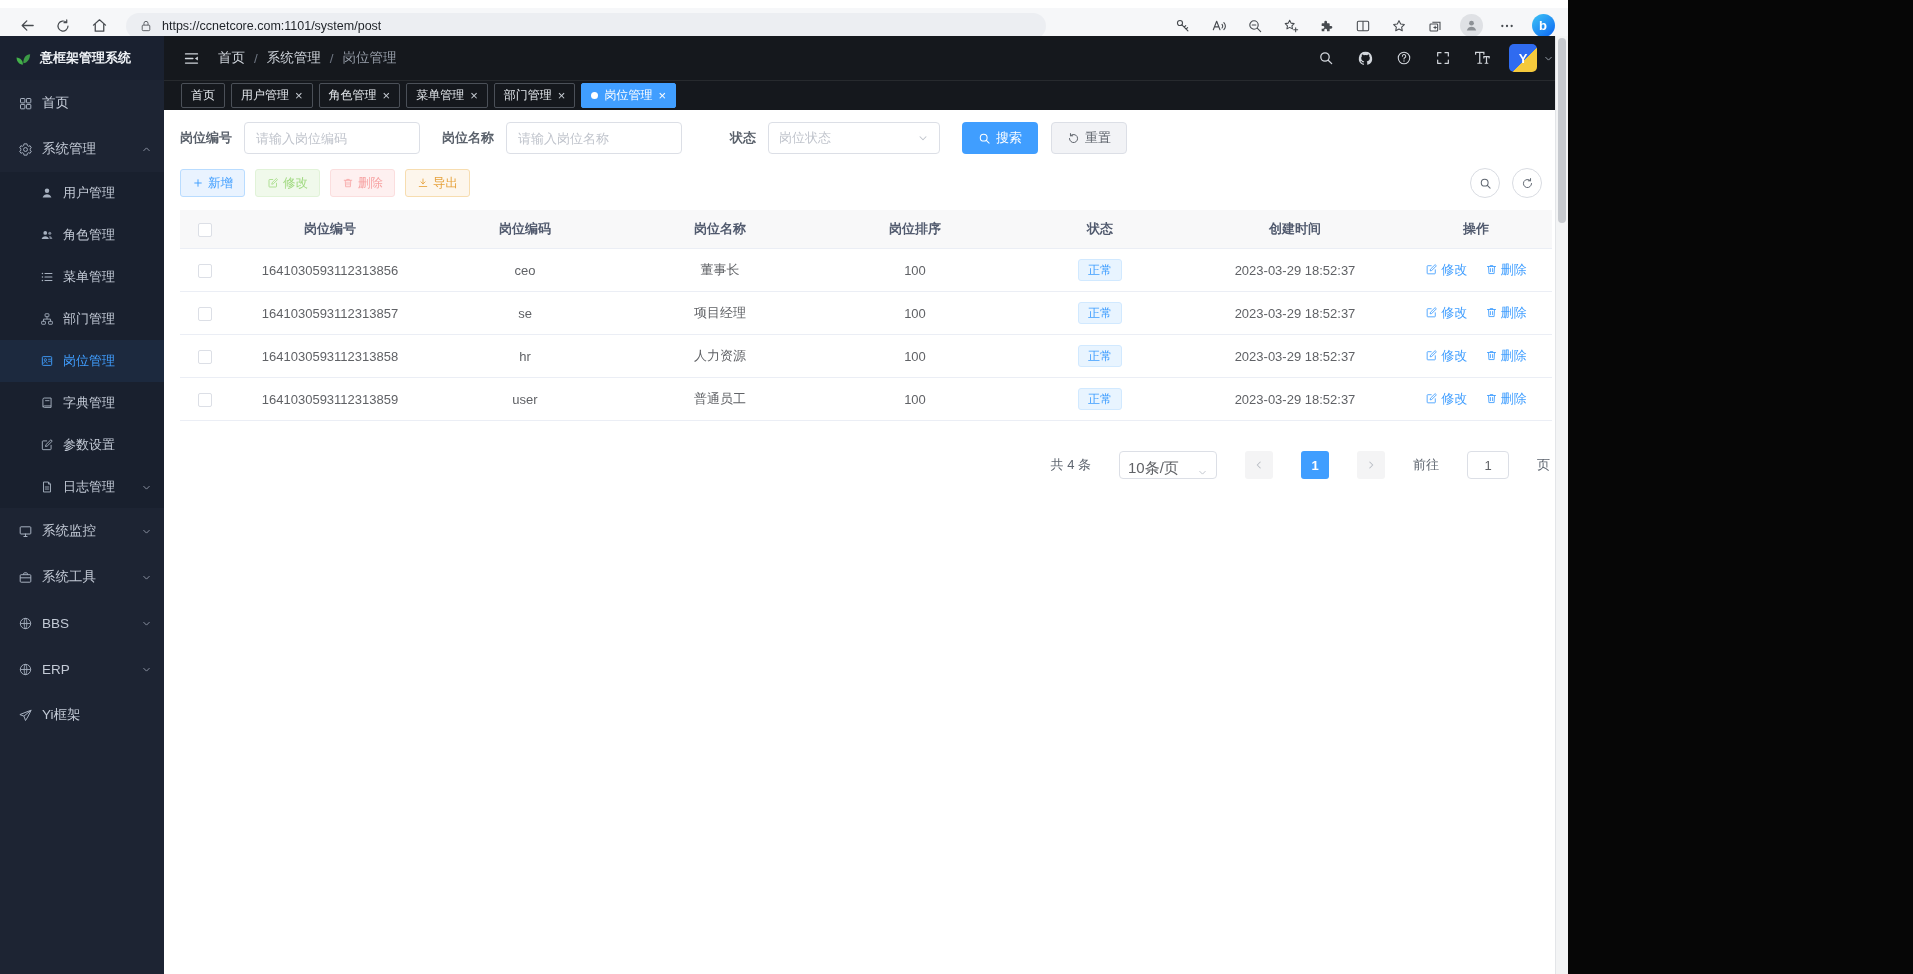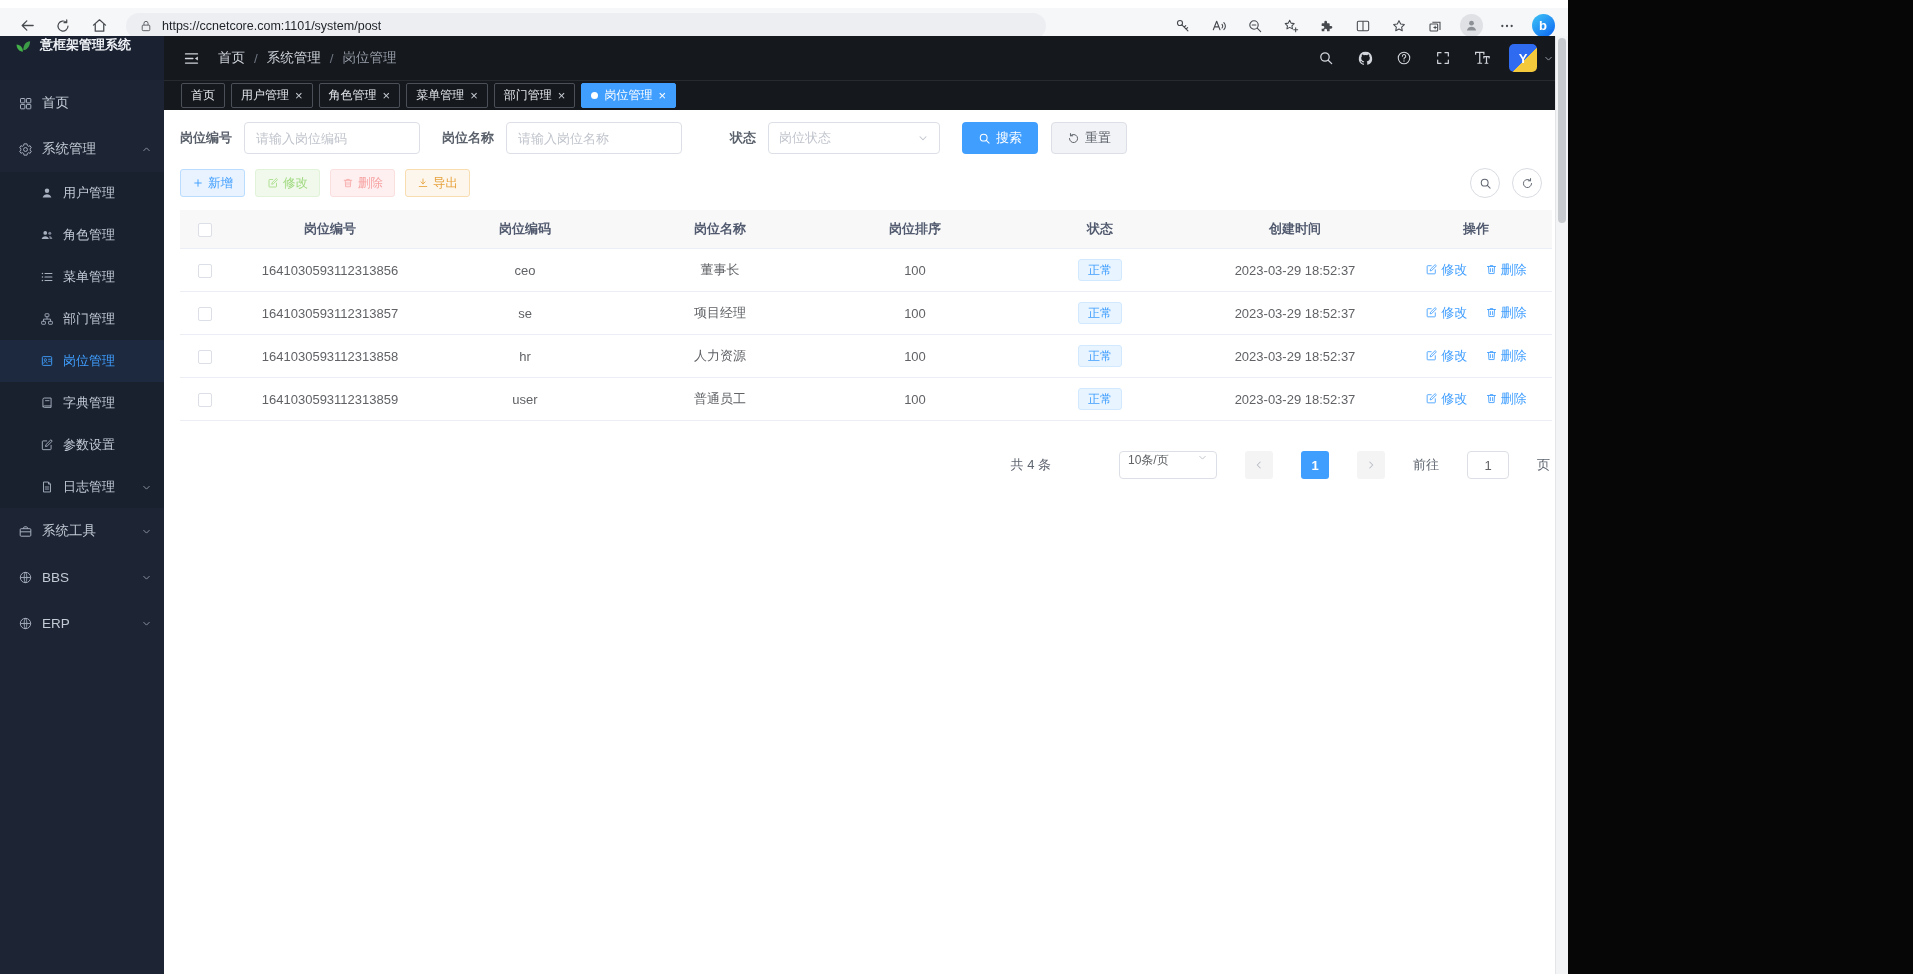--- a/index.html
+++ b/index.html
@@ -30,7 +30,7 @@
   .main{flex:1;min-width:0;display:flex;flex-direction:column;background:#fff;}
 
   
-  .logo{height:44px;display:flex;gap:8px;padding:0 14px;background:#1a2130;}
+  .logo{height:44px;display:flex;align-items:center;gap:8px;padding:0 14px;background:#1a2130;}
   .logo .leaf{color:#43b04a;}
   .logo-title{color:#eef1f5;font-size:13px;font-weight:bold;white-space:nowrap;}
   .m-item{display:flex;align-items:center;gap:9px;height:46px;padding:0 12px 0 18px;color:#c3cad6;font-size:13.5px;cursor:pointer;white-space:nowrap;}

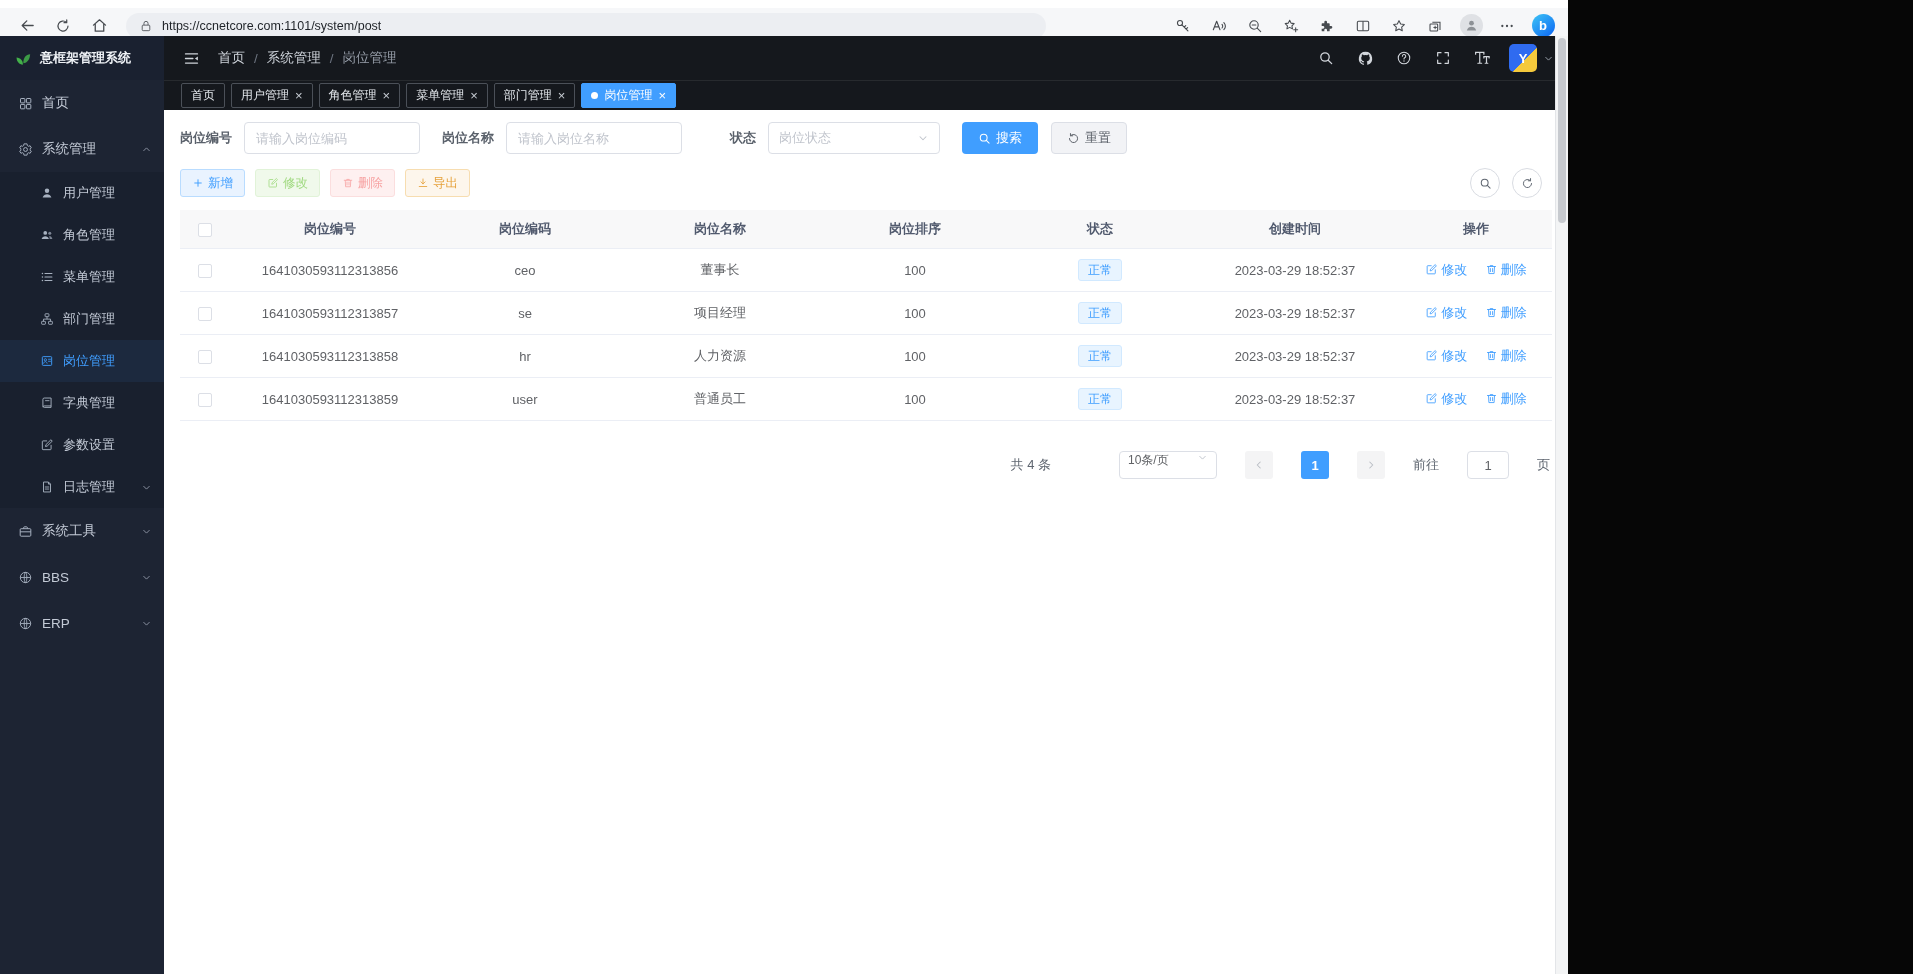--- a/index.html
+++ b/index.html
@@ -96,7 +96,7 @@
   .ops a{color:#409eff;font-size:13px;display:inline-flex;align-items:center;gap:3px;margin:0 7px;text-decoration:none;cursor:pointer;}
 
   .pagination{margin-top:30px;display:flex;justify-content:flex-end;align-items:center;gap:28px;font-size:13px;color:#5f6670;padding-right:2px;}
-  .pg-size{width:98px;height:28px;box-sizing:border-box;border:1px solid #dcdfe6;border-radius:4px;display:flex;align-items:flex-start;justify-content:space-between;padding:0 8px;font-size:12px;color:#606266;cursor:pointer;margin-left:40px;}
+  .pg-size{width:98px;height:28px;box-sizing:border-box;border:1px solid #dcdfe6;border-radius:4px;display:flex;align-items:flex-end;justify-content:space-between;padding:0 8px;font-size:15px;color:#606266;cursor:pointer;}
   .pg-size .caret{color:#c0c4cc;}
   .pg-btn{min-width:28px;height:28px;background:#f4f4f5;border-radius:3px;color:#b9bdc4;display:flex;align-items:center;justify-content:center;font-size:13px;}
   .pg-btn.current{background:#409eff;color:#fff;font-weight:bold;}

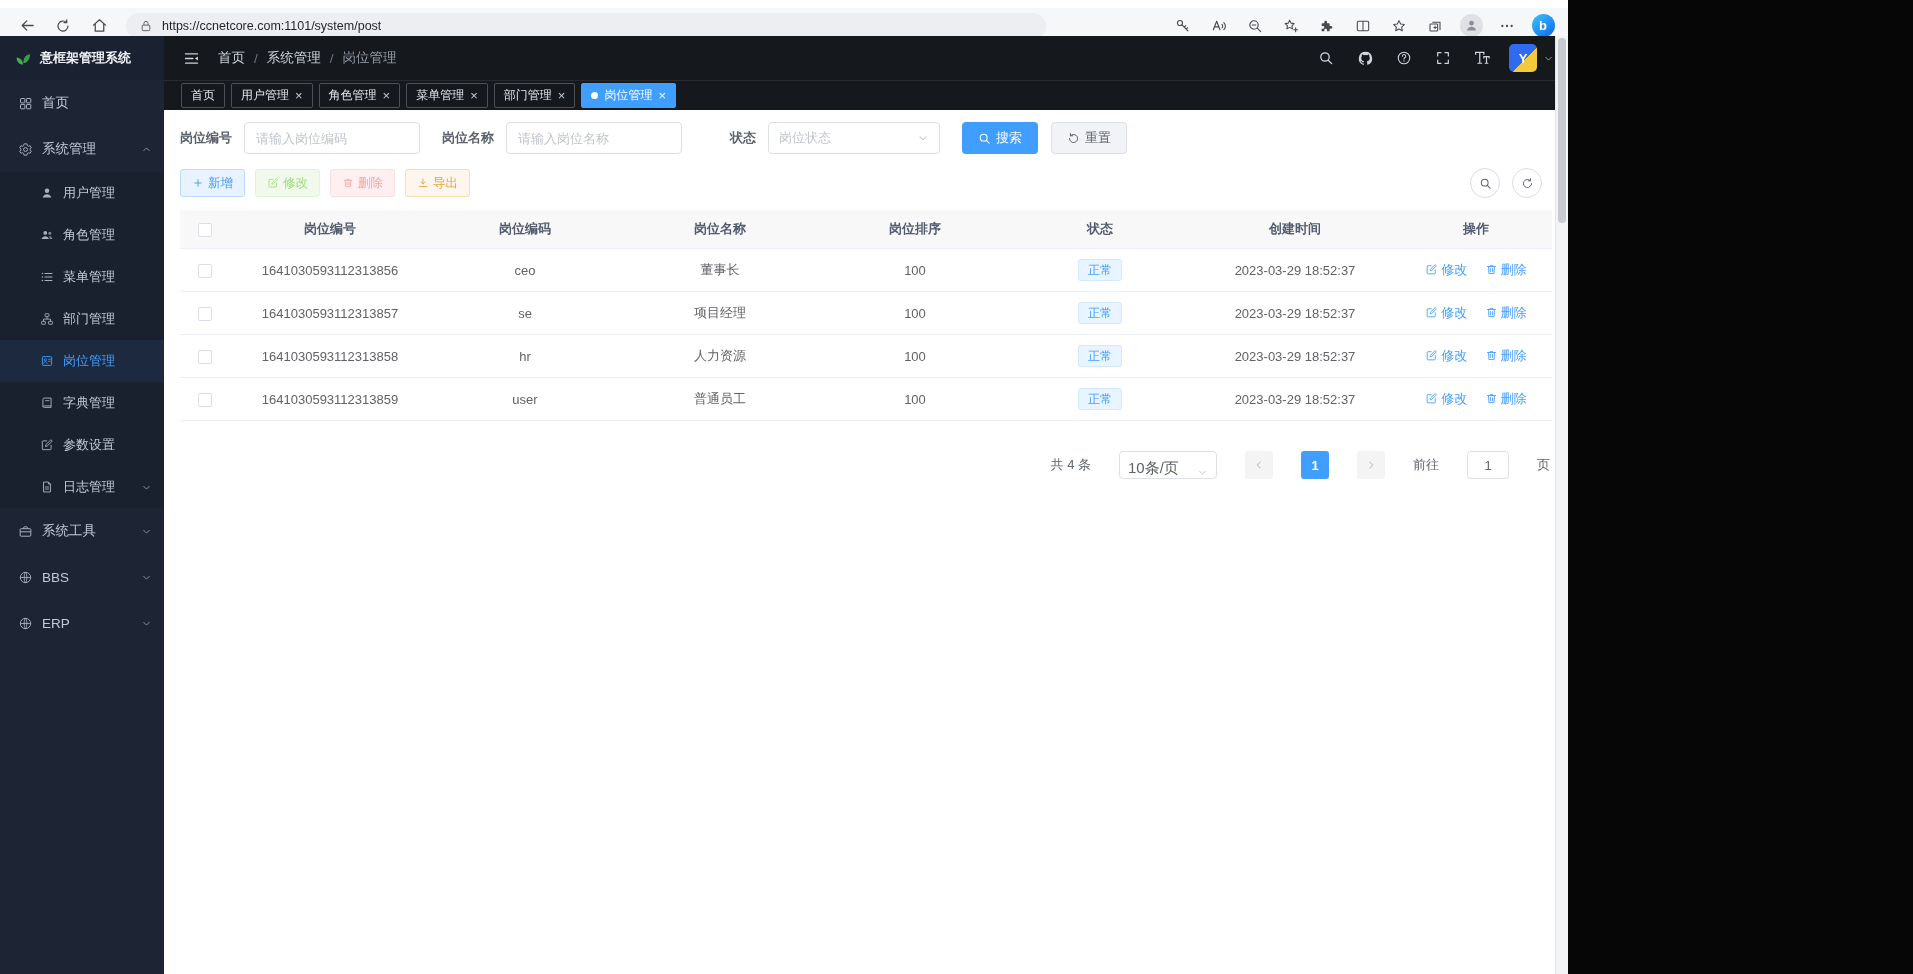--- a/index.html
+++ b/index.html
@@ -443,6 +443,15 @@
                   <use href="#s-chev-down"></use>
                 </svg>
             </div>
+          </div>
+          <div class="m-item">
+            <svg class="ii i15 mic">
+                <use href="#s-monitor"></use>
+              </svg>
+            <span>系统监控</span>
+            <svg class="ii i11 arrow">
+                <use href="#s-chev-down"></use>
+              </svg>
           </div>
           <div class="m-item">
             <svg class="ii i15 mic">

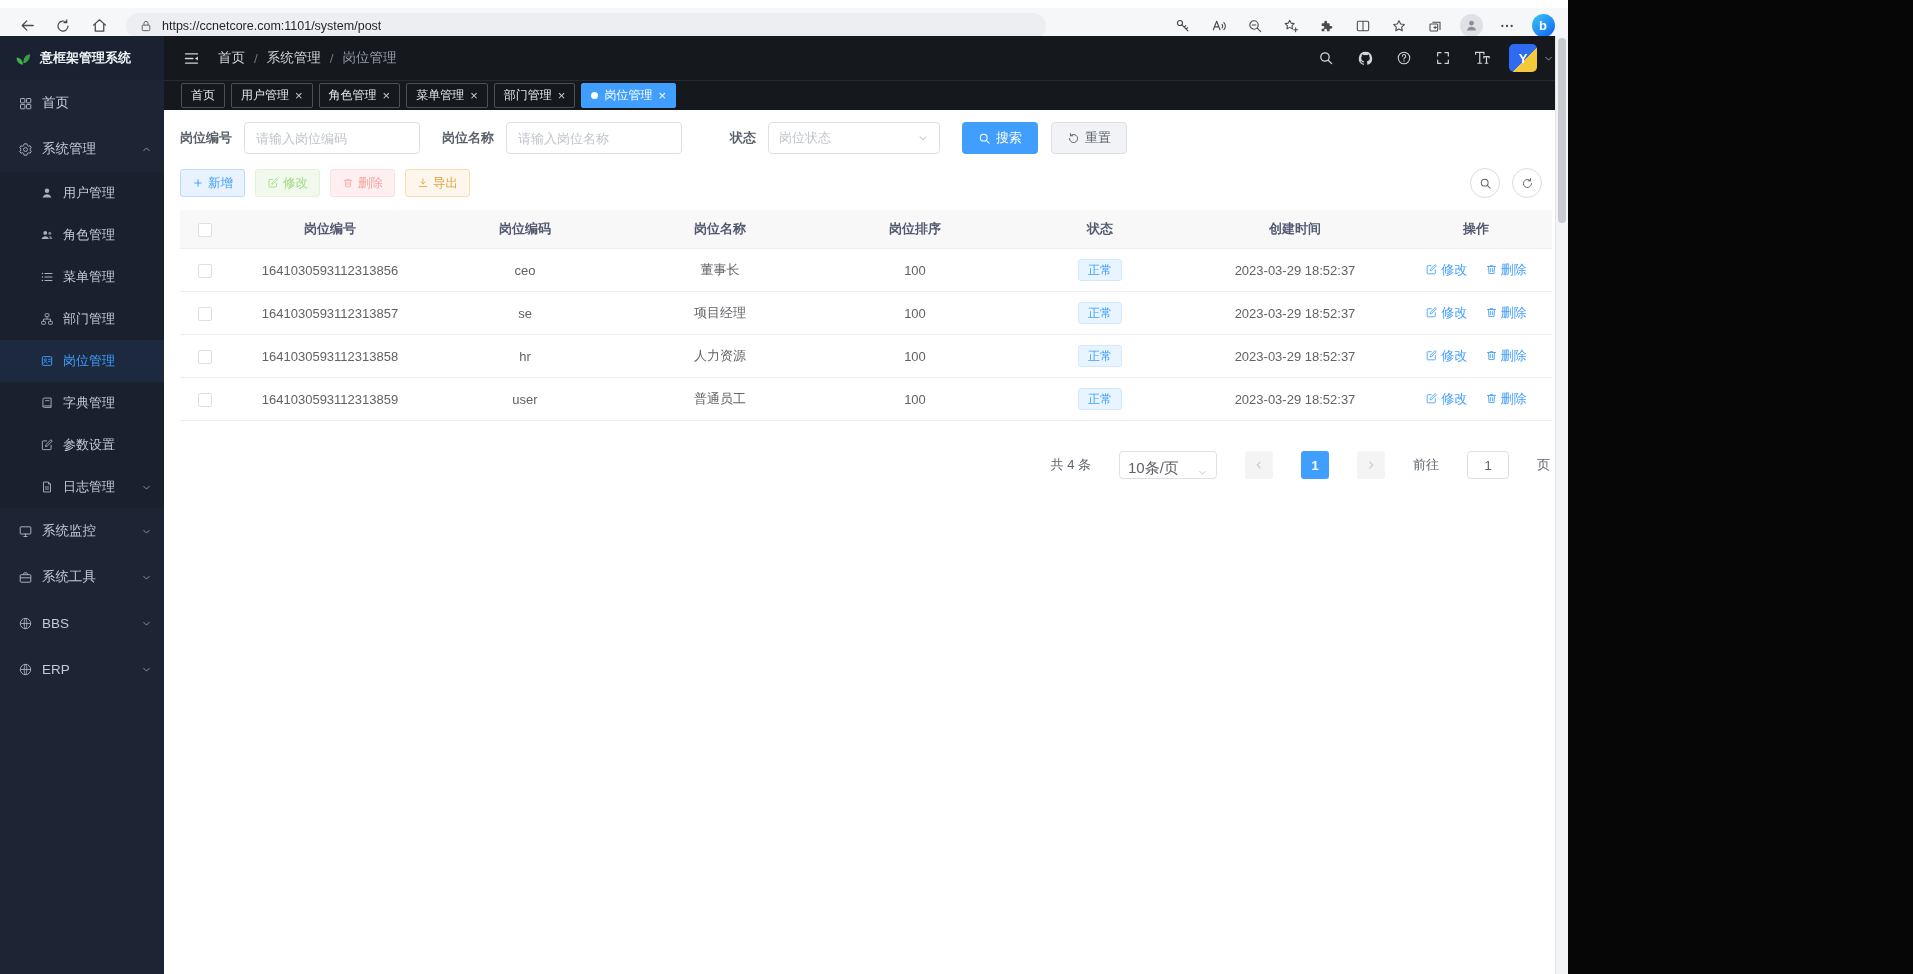--- a/index.html
+++ b/index.html
@@ -479,6 +479,12 @@
             <svg class="ii i11 arrow">
                 <use href="#s-chev-down"></use>
               </svg>
+          </div>
+          <div class="m-item">
+            <svg class="ii i15 mic">
+                <use href="#s-send"></use>
+              </svg>
+            <span>Yi框架</span>
           </div>
         </nav>
       </aside>

